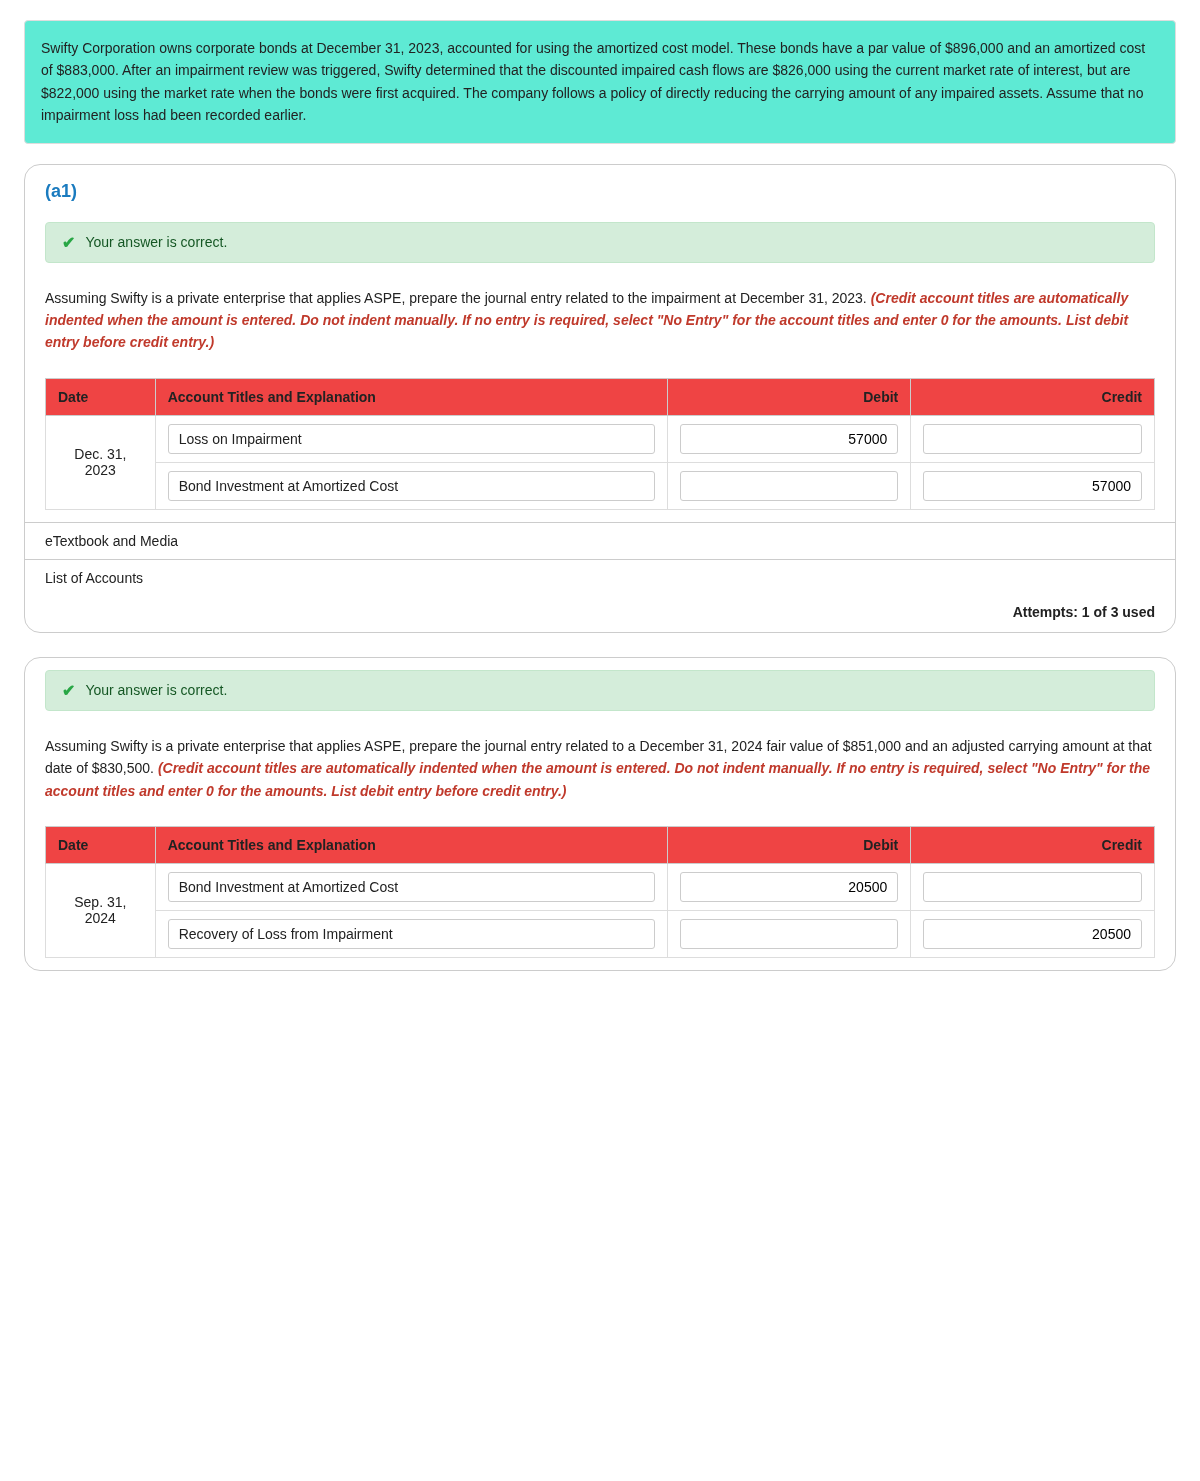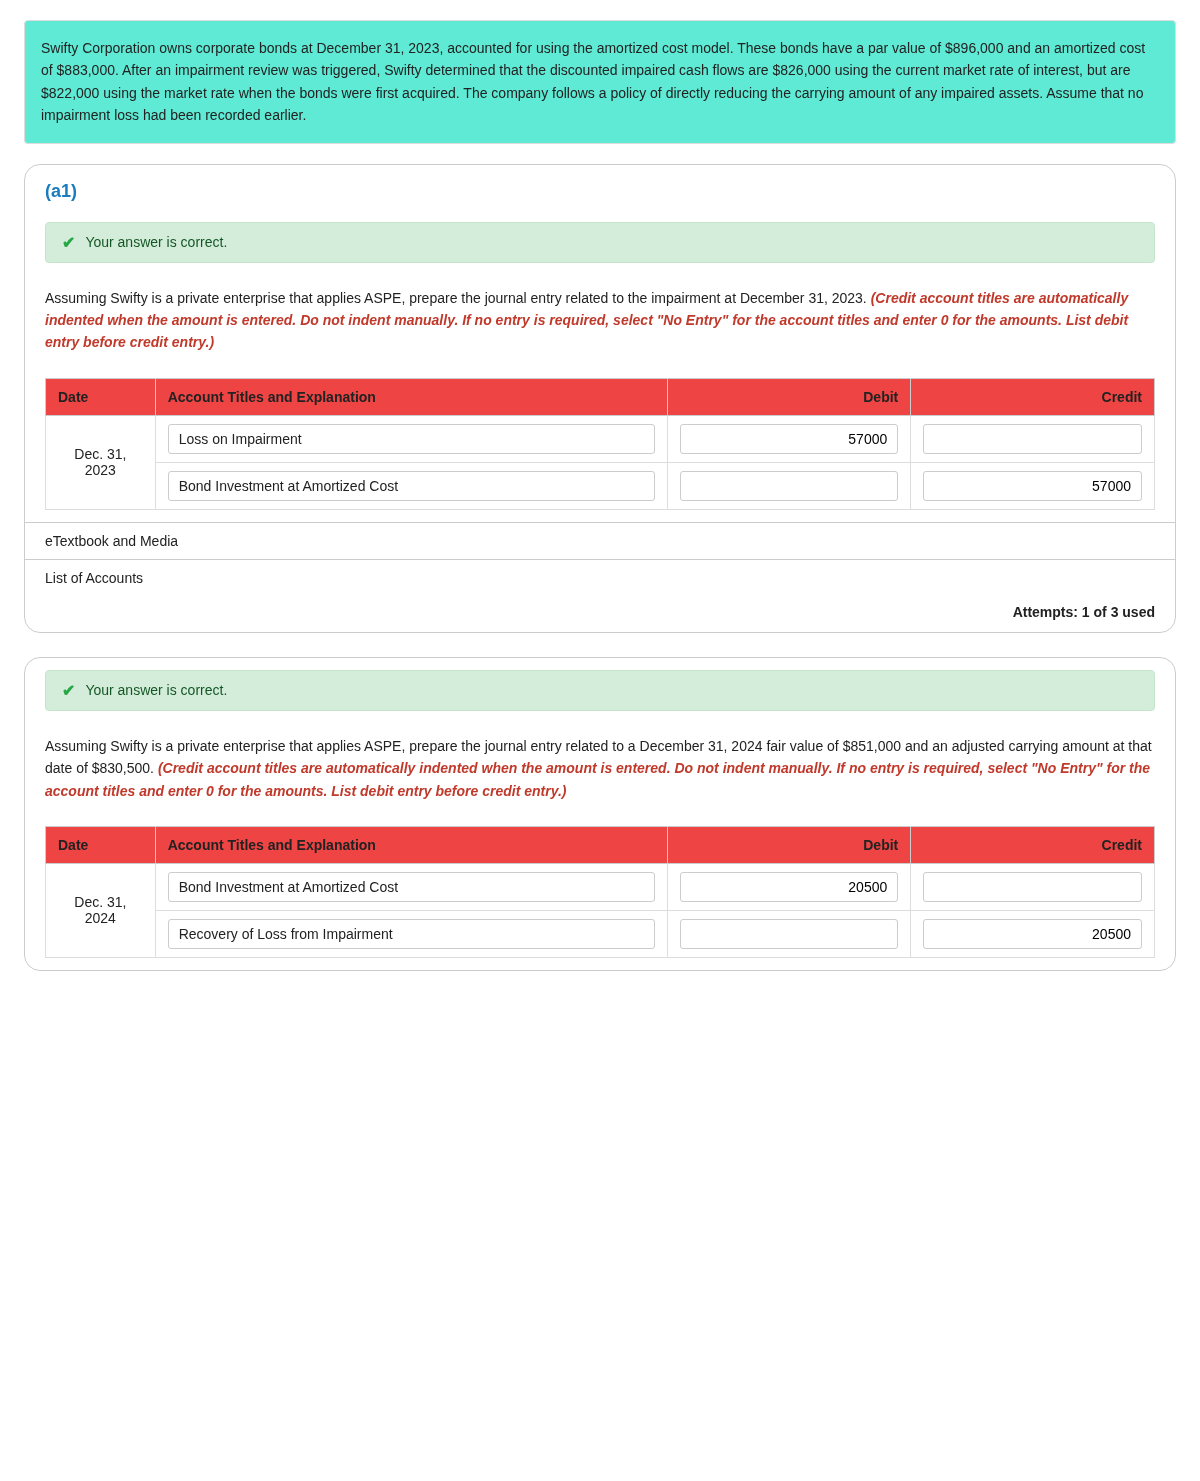--- a/index.html
+++ b/index.html
@@ -253,7 +253,7 @@
       <tbody>
 
         <tr>
-          <td class="date-cell" rowspan="2">Dec. 31, 2024</td>
+          <td class="date-cell" rowspan="2">Sep. 31, 2024</td>
           <td>
             <input type="text" class="account-input" readonly="" value="Bond Investment at Amortized Cost" style="">
           </td>

